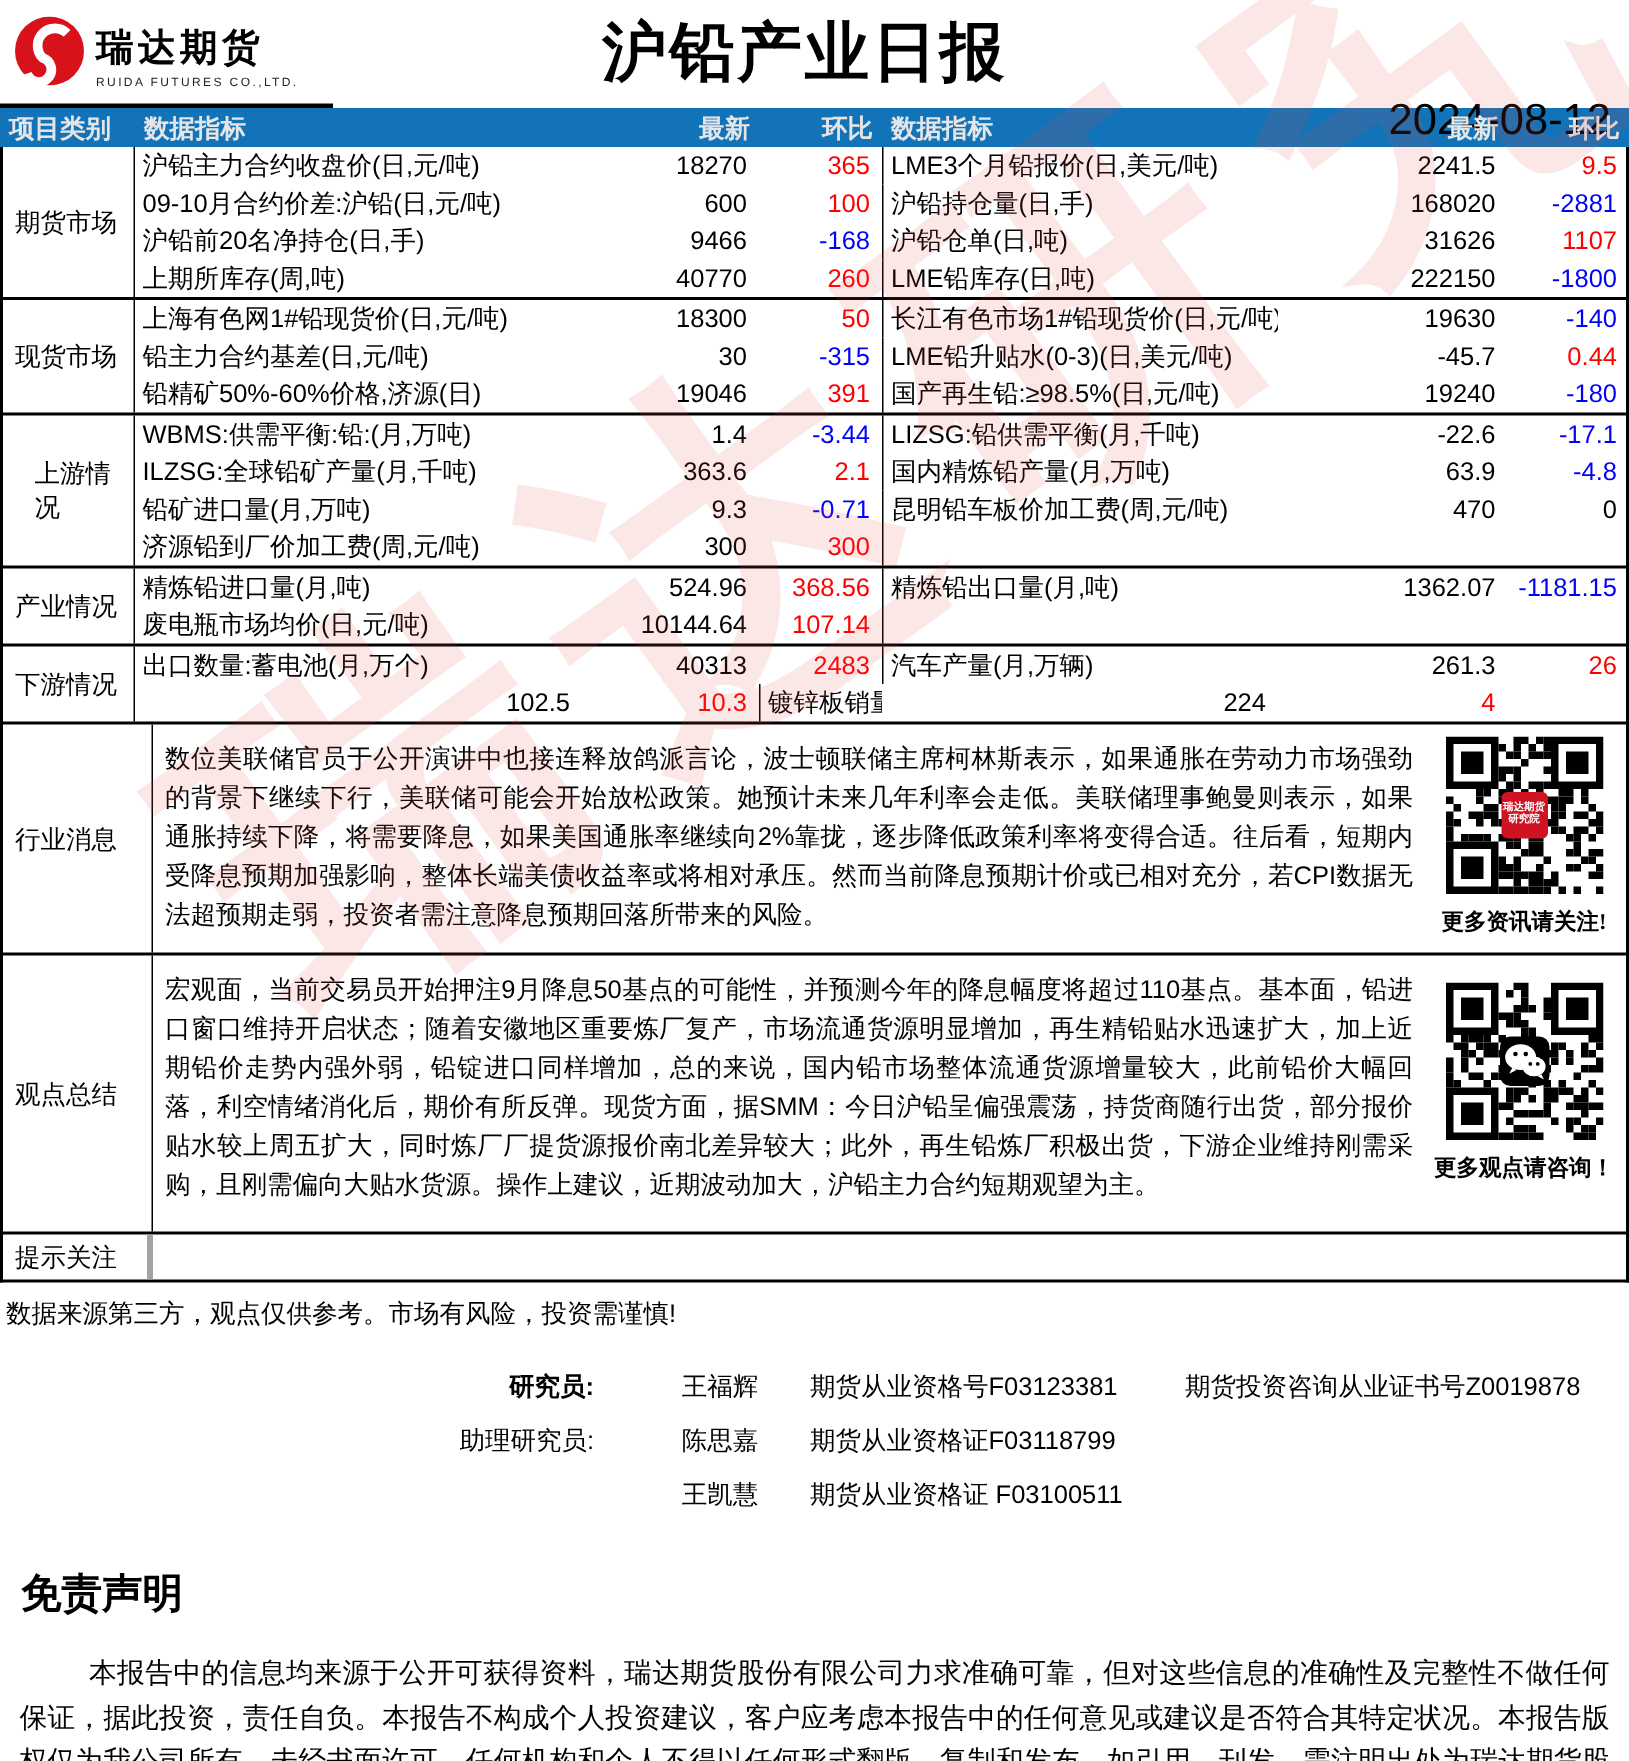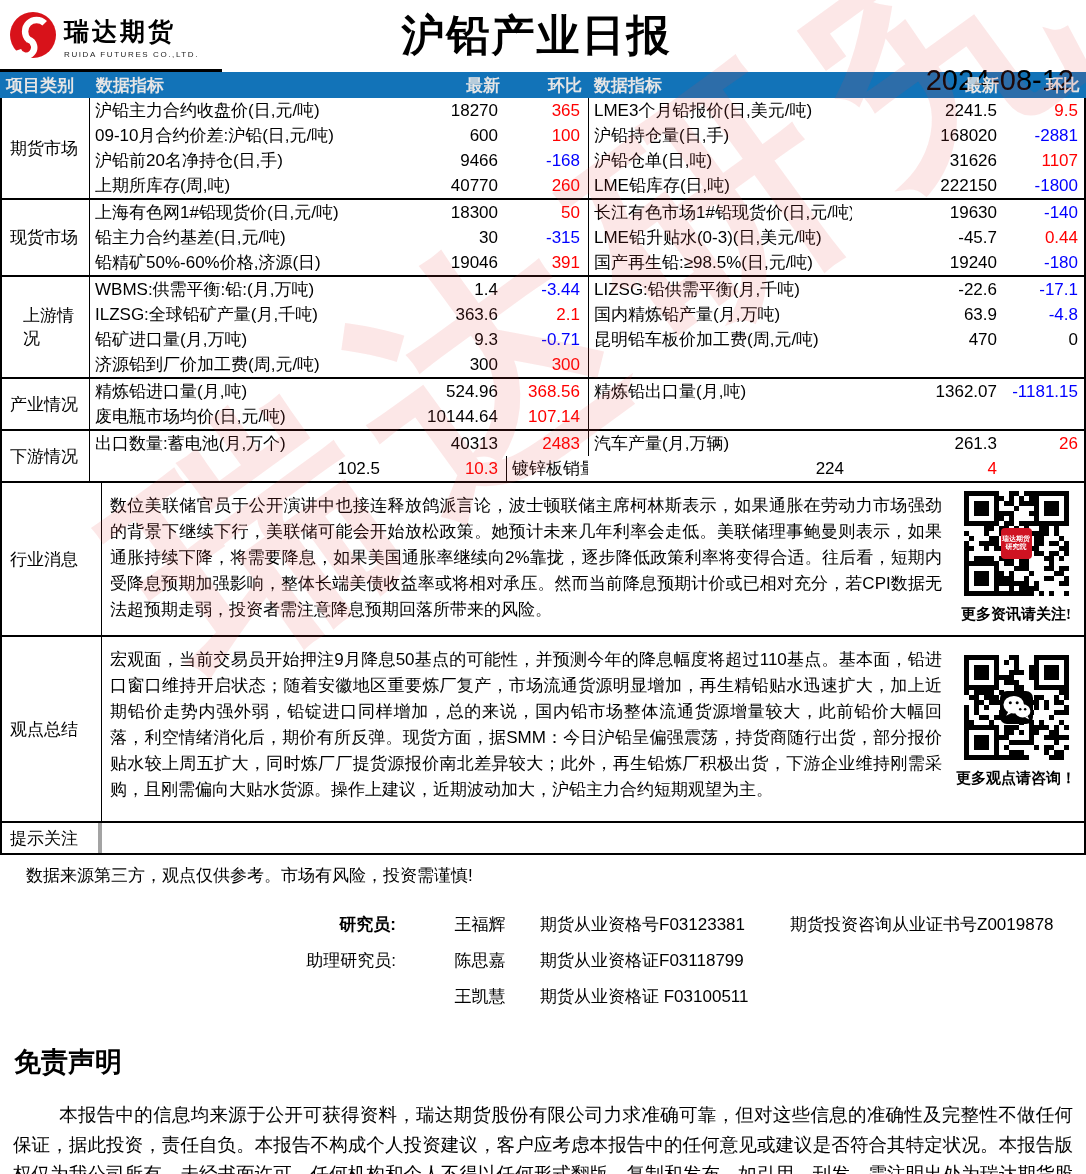--- a/index.html
+++ b/index.html
@@ -56,7 +56,7 @@
   .notice-row { display:flex; height:30px; }
   .notice-row .text-cat { border-right:4px solid #a3a3a3; }
   
-  .footnote { padding:9px 4px 0 4px; font-size:17px;margin-left:22px; }
+  .footnote { padding:9px 4px 0 4px; font-size:17px; }
   .researchers { margin-top:26px; display:grid; grid-template-columns:420px 120px 250px 1fr; row-gap:13px; font-size:17px; align-items:center; }
   .res-role { text-align:right; padding-right:24px; }
   .res-role.bold { font-weight:bold; }

